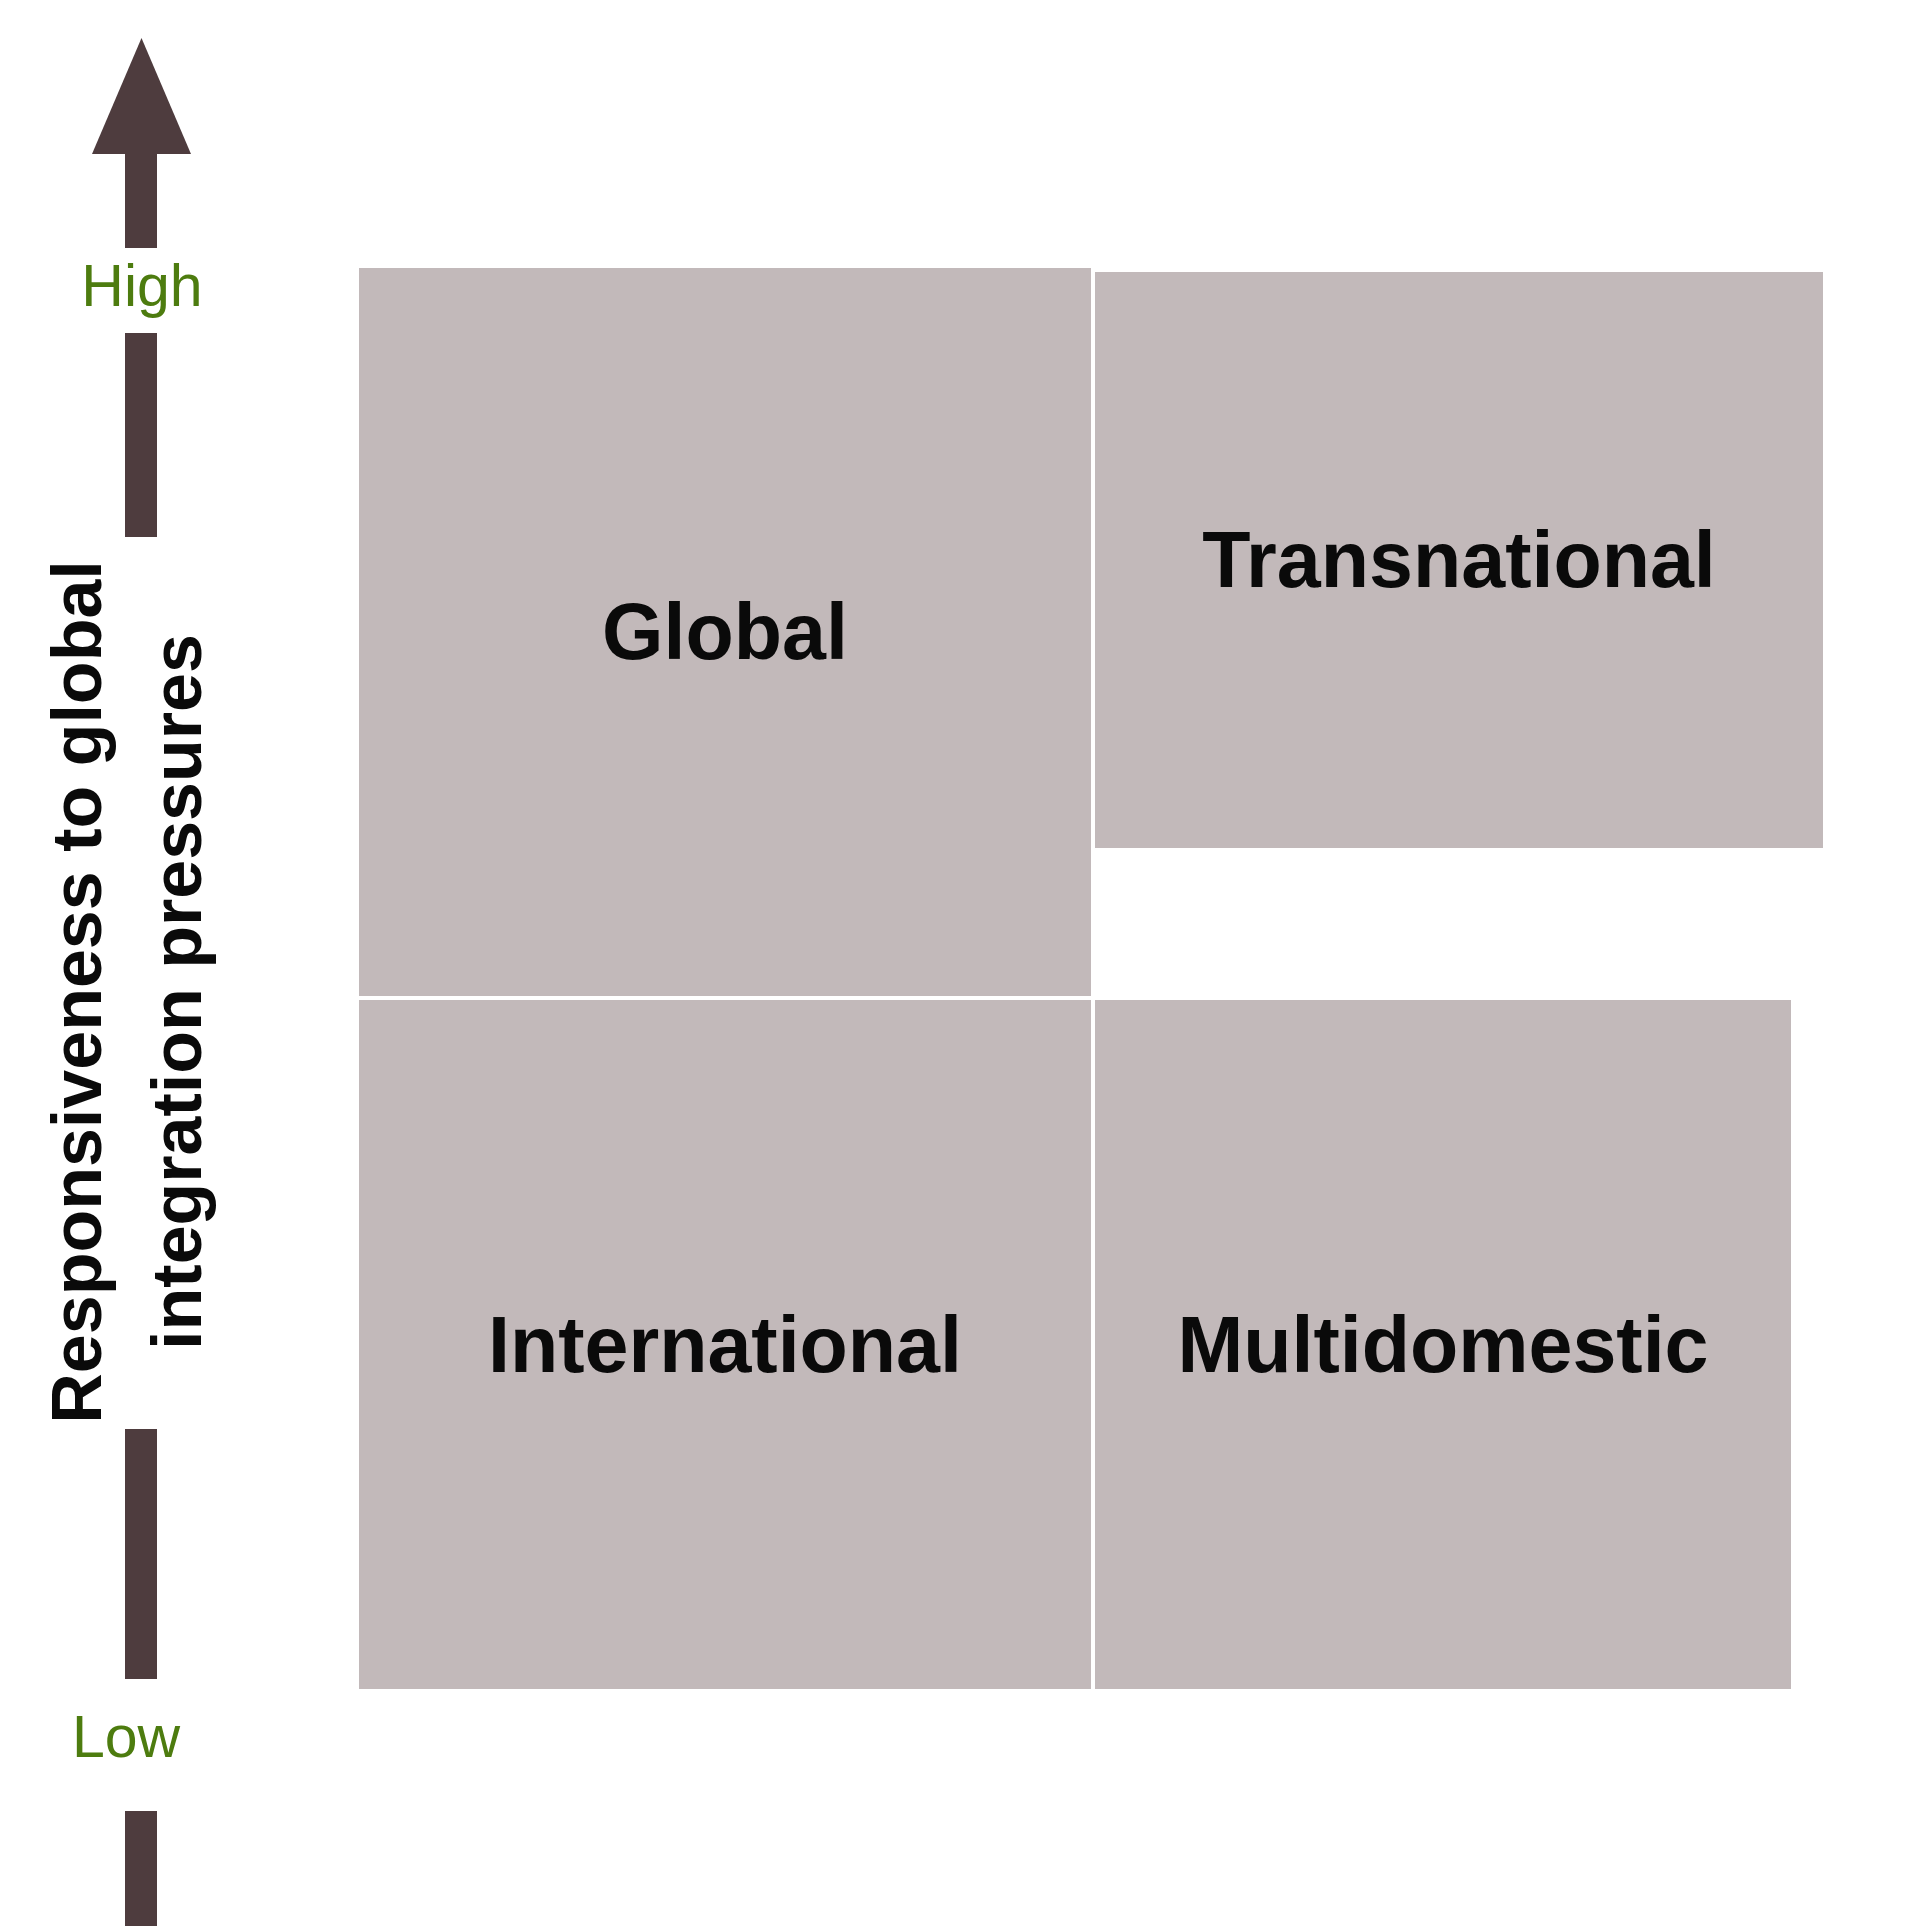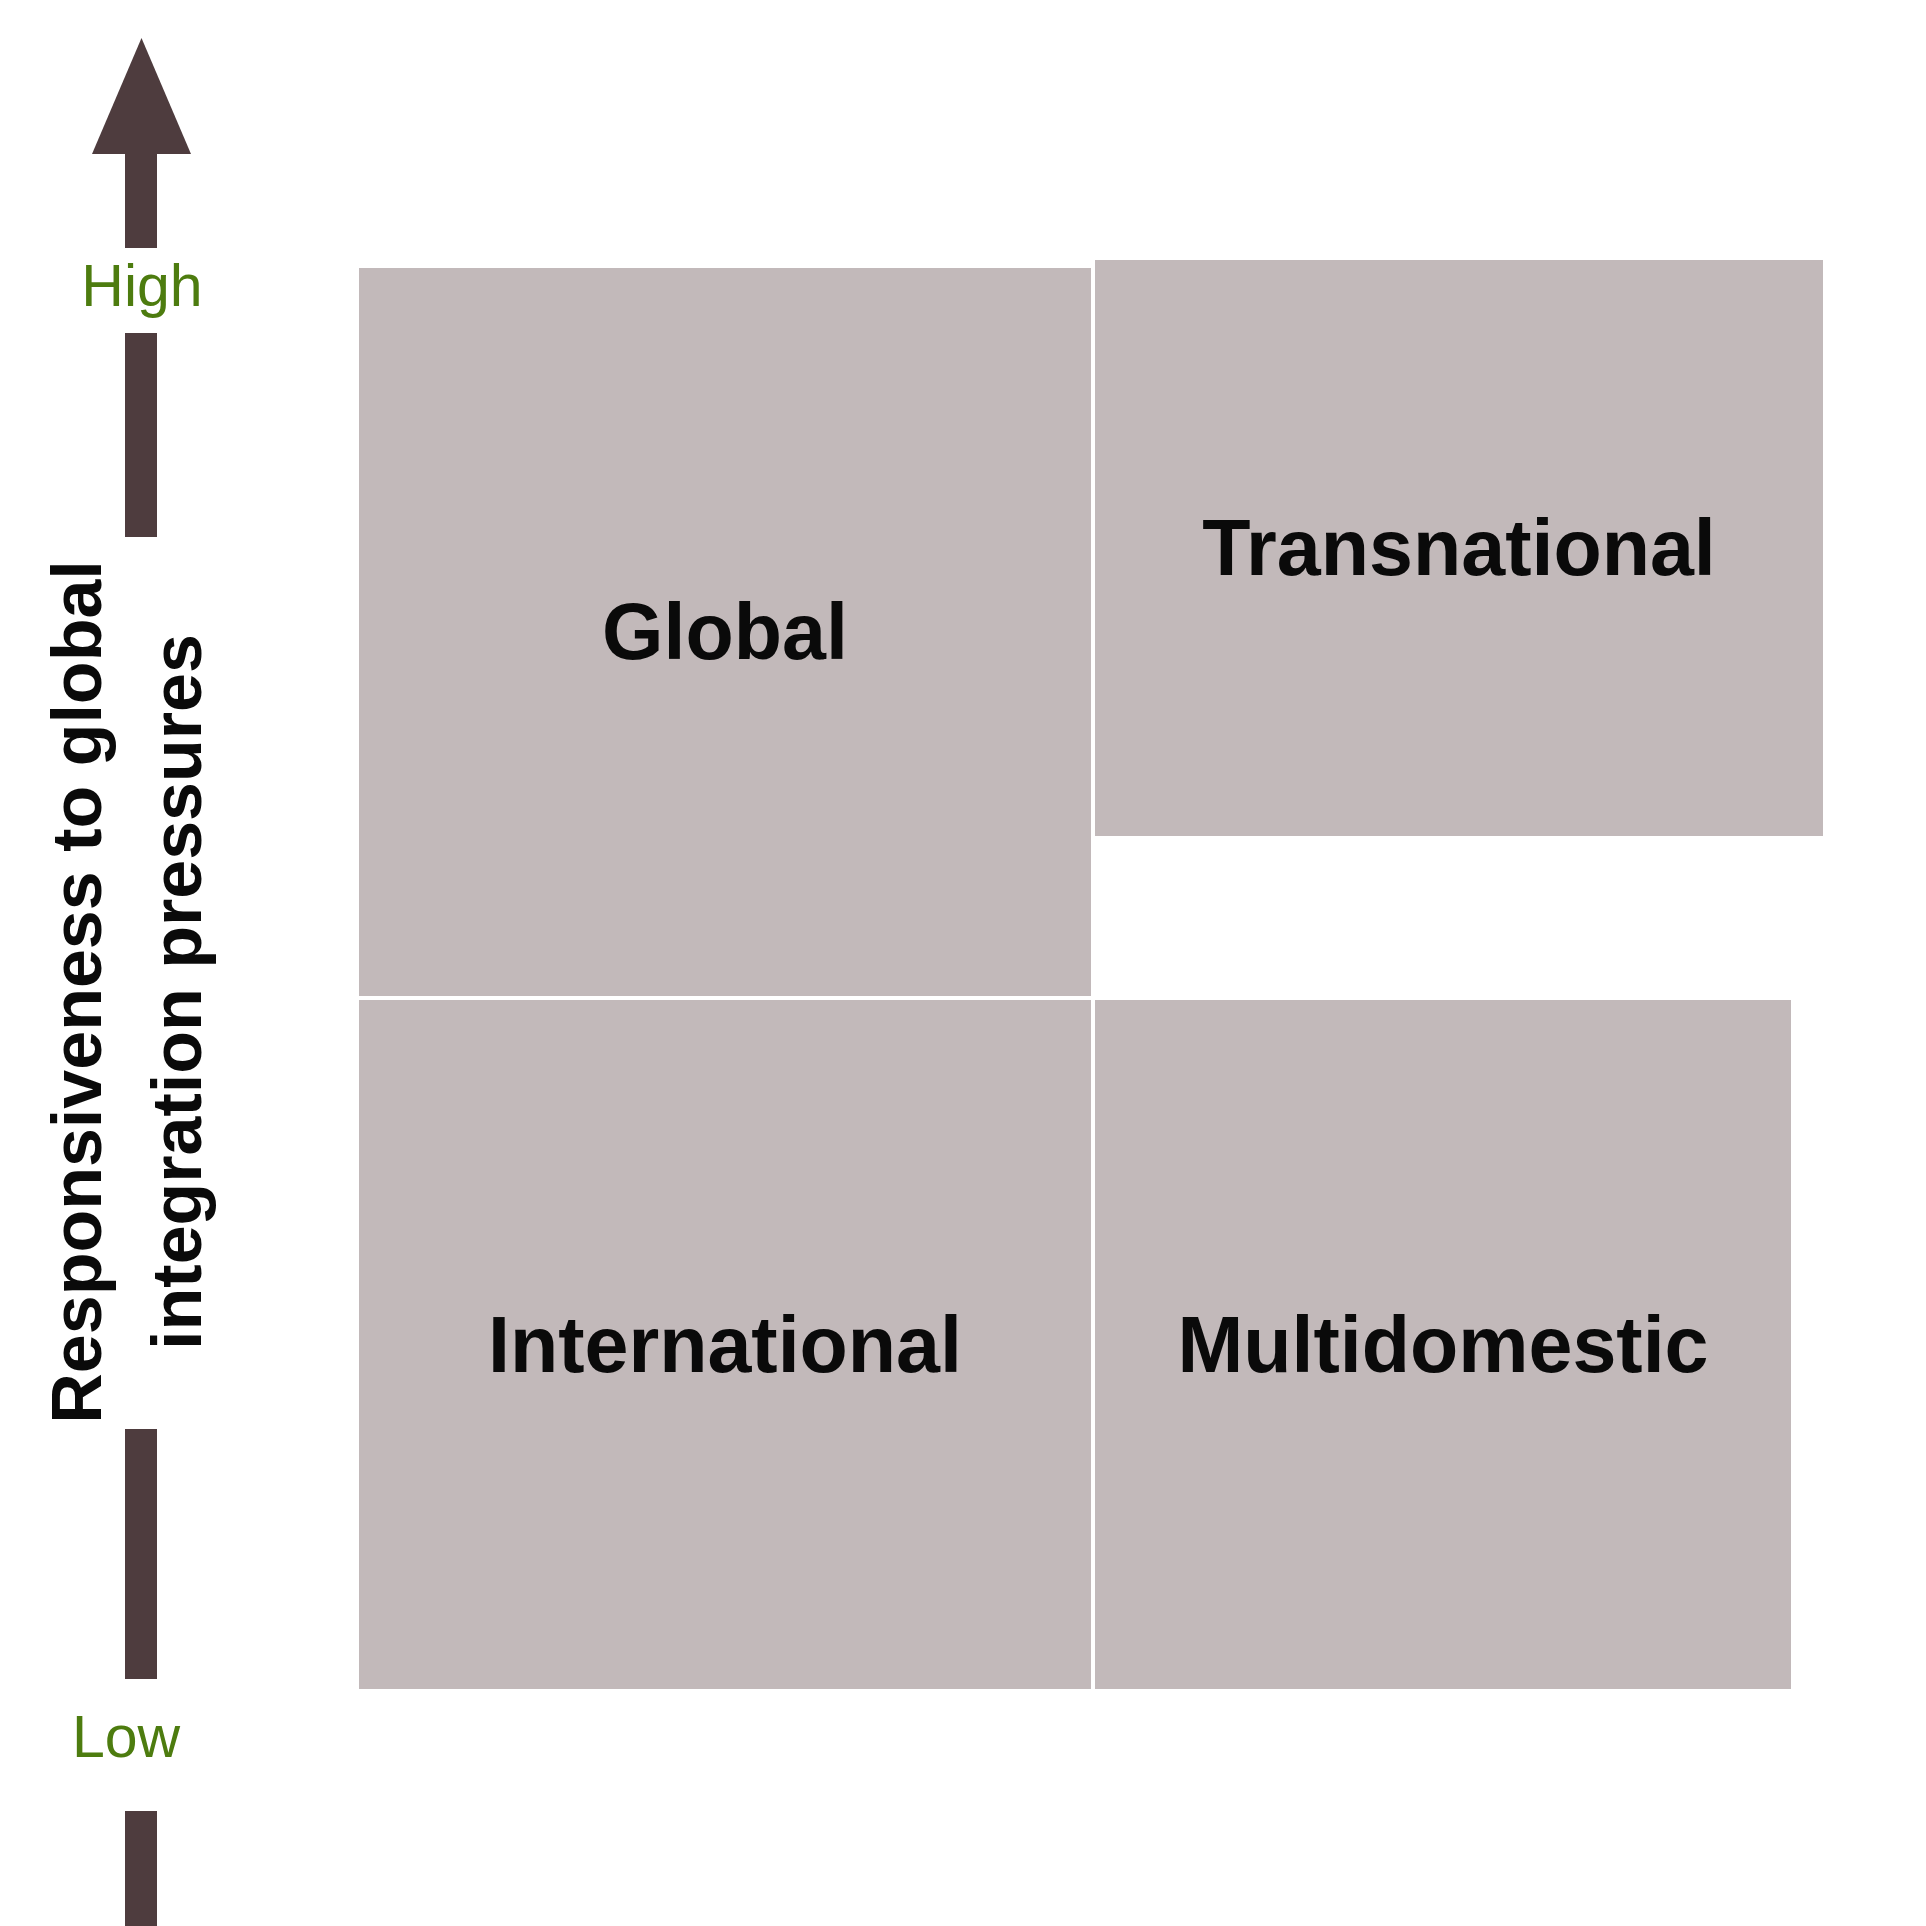--- a/index.html
+++ b/index.html
@@ -29,7 +29,7 @@
     white-space: nowrap;
   }
   #quad-tl { left: 359px;  top: 268px;  width: 732px; height: 728px; }
-  #quad-tr { left: 1095px; top: 260px;  width: 728px; height: 576px; }
+  #quad-tr { left: 1095px; top: 272px;  width: 728px; height: 576px; }
   #quad-bl { left: 359px;  top: 1000px; width: 732px; height: 689px; }
   #quad-br { left: 1095px; top: 1000px; width: 696px; height: 689px; }
 

